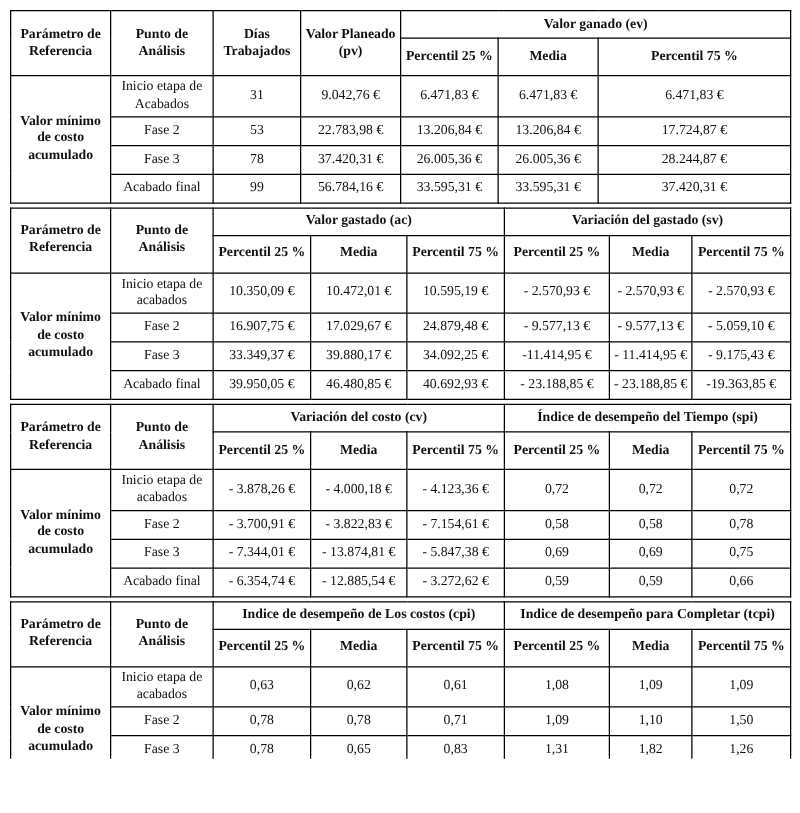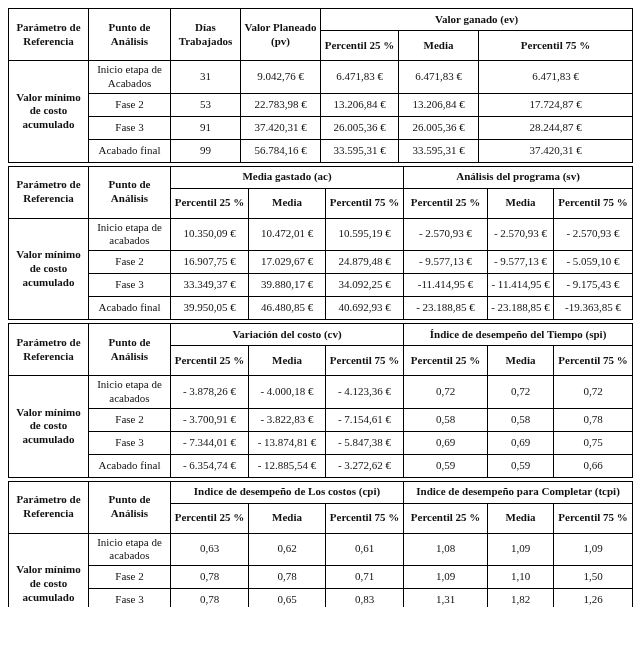--- a/index.html
+++ b/index.html
@@ -96,7 +96,7 @@
       </tr>
       <tr>
         <td>Fase 3</td>
-        <td>91</td>
+        <td>78</td>
         <td>37.420,31 €</td>
         <td>26.005,36 €</td>
         <td>26.005,36 €</td>

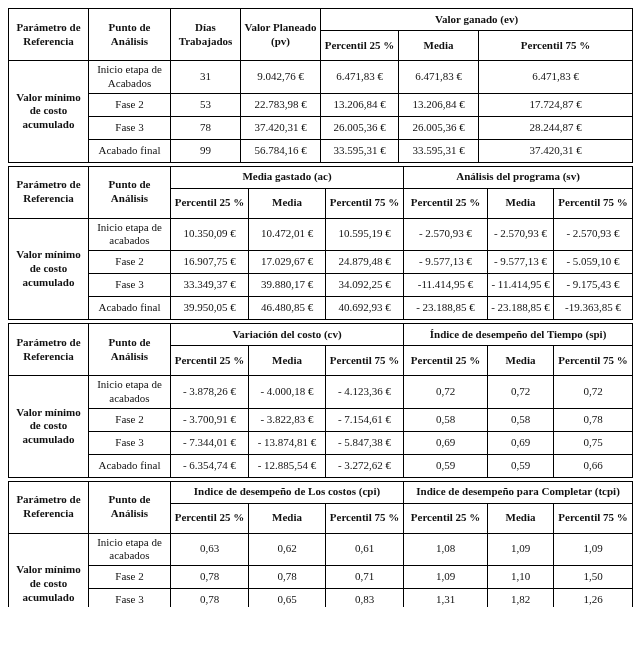--- a/index.html
+++ b/index.html
@@ -128,7 +128,7 @@
       <tr class="tophead">
         <th rowspan="2">Parámetro de Referencia</th>
         <th rowspan="2">Punto de Análisis</th>
-        <th colspan="3">Media gastado (ac)</th>
+        <th colspan="3">Valor gastado (ac)</th>
         <th colspan="3">Análisis del programa (sv)</th>
       </tr>
       <tr class="subhead">

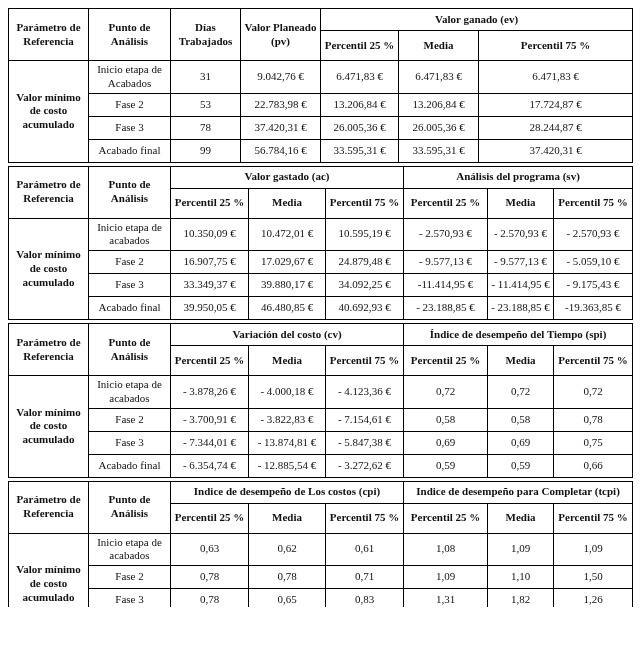--- a/index.html
+++ b/index.html
@@ -129,7 +129,7 @@
         <th rowspan="2">Parámetro de Referencia</th>
         <th rowspan="2">Punto de Análisis</th>
         <th colspan="3">Valor gastado (ac)</th>
-        <th colspan="3">Análisis del programa (sv)</th>
+        <th colspan="3">Variación del gastado (sv)</th>
       </tr>
       <tr class="subhead">
         <th>Percentil 25 %</th>

